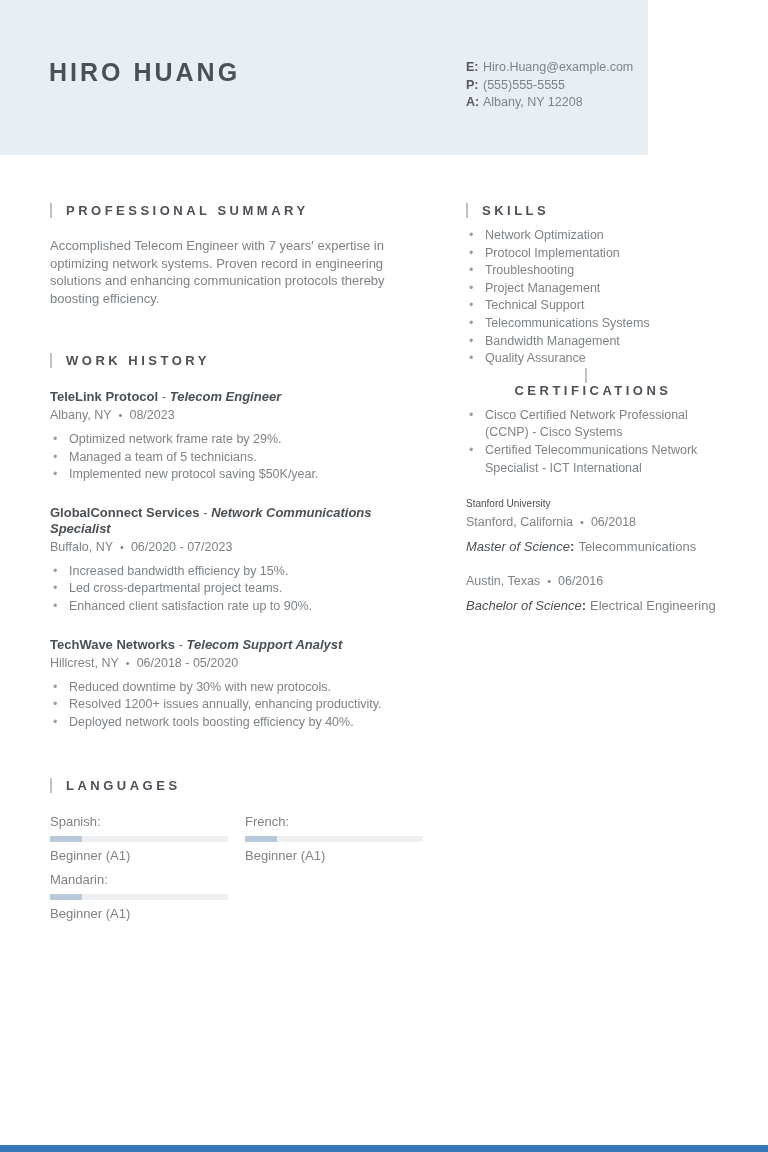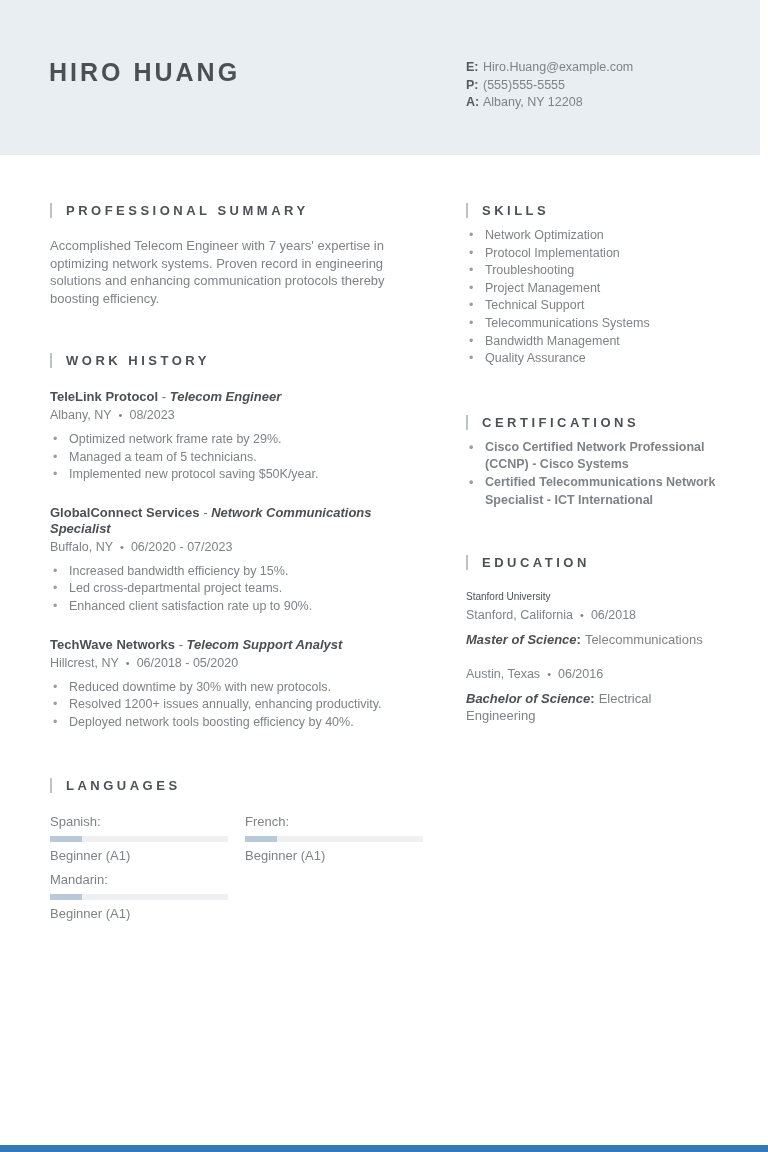--- a/index.html
+++ b/index.html
@@ -19,7 +19,7 @@
     -webkit-font-smoothing:antialiased;
   }
   
-  .header{position:absolute;top:0;left:0;width:760px;height:155px;background:var(--header-bg);}
+  .header{position:absolute;top:0;left:0;width:648px;height:155px;background:var(--header-bg);}
   .name{position:absolute;left:49px;top:58px;font-size:25px;font-weight:bold;
         letter-spacing:3px;color:var(--dark-text);}
   .contact{position:absolute;left:466px;top:59px;}

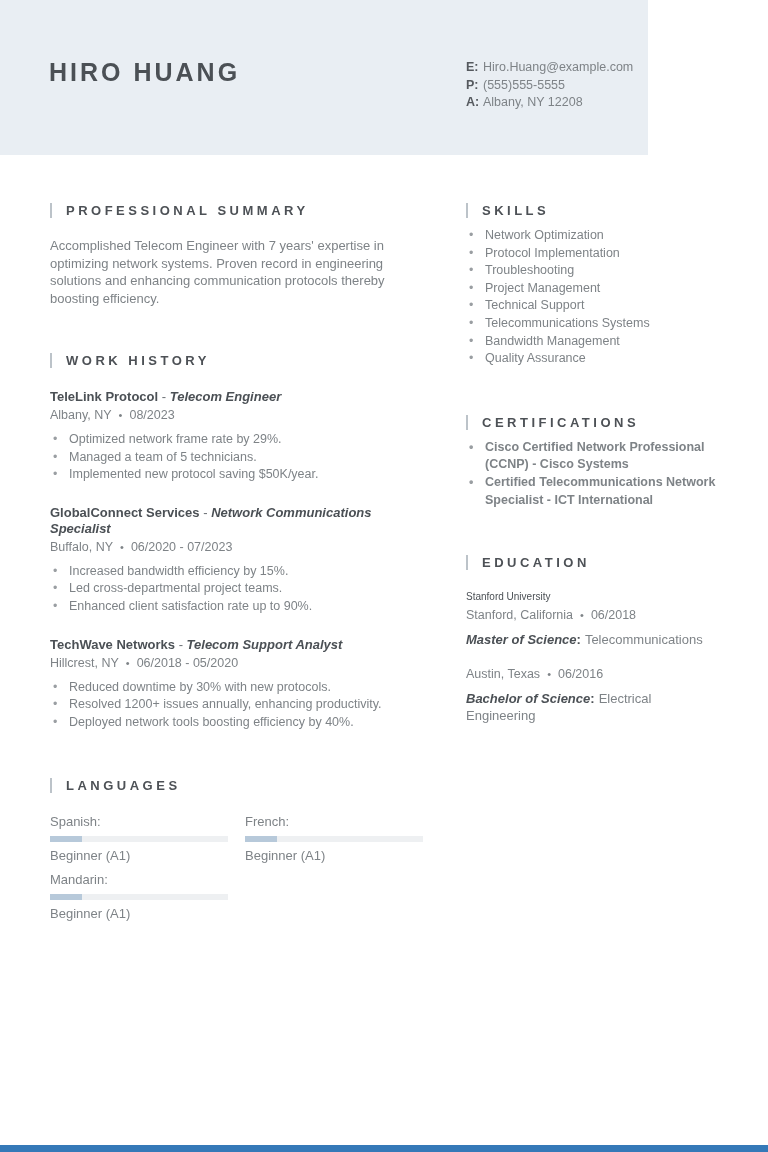--- a/index.html
+++ b/index.html
@@ -58,7 +58,7 @@
   
   .skills-heading{margin-top:6px;}
   .skills-list{margin-top:19px;}
-  .certs-heading{margin-top:47px;}
+  .certs-heading{flex-direction:column;}
   .certs-list{margin-top:19px;font-weight:bold;}
   .edu-heading{margin-top:46px;}
   .school{margin-top:19px;}

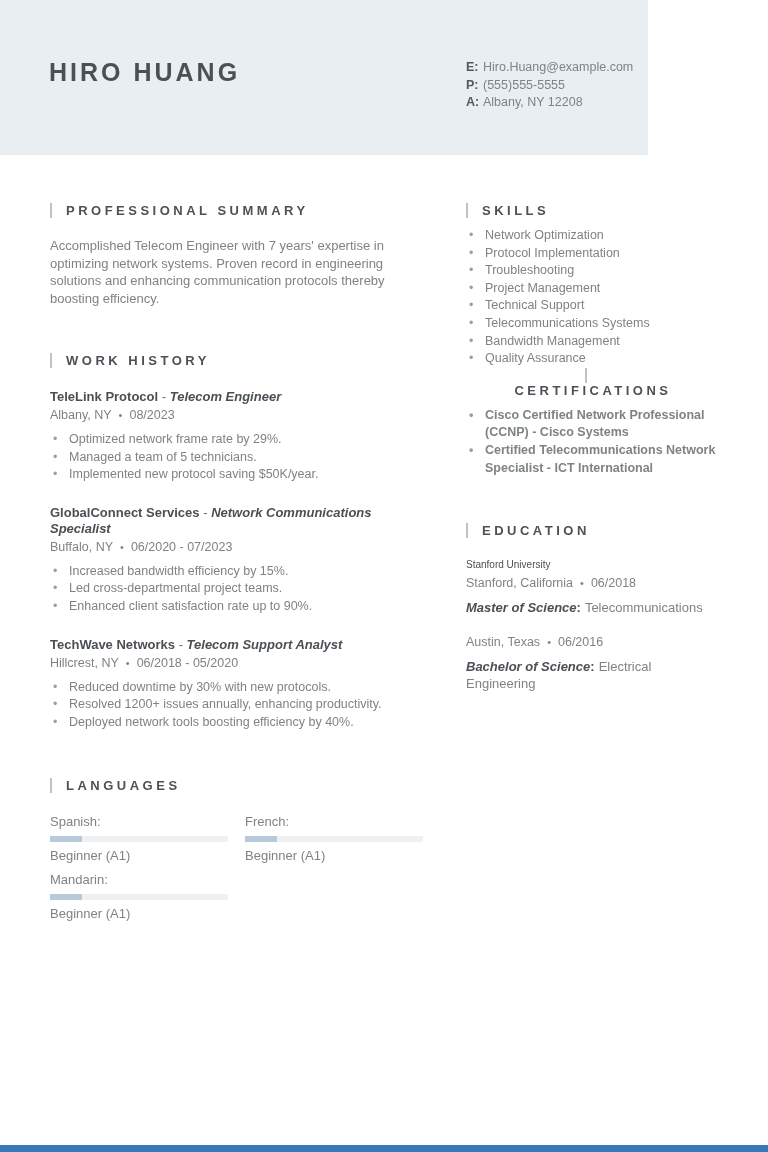--- a/index.html
+++ b/index.html
@@ -59,7 +59,7 @@
   .skills-heading{margin-top:6px;}
   .skills-list{margin-top:19px;}
   .certs-heading{flex-direction:column;}
-  .certs-list{margin-top:19px;font-weight:bold;}
+  .certs-list{margin-top:19px;}
   .edu-heading{margin-top:46px;}
   .school{margin-top:19px;}
   .school-name{font-size:10px;font-weight:normal;color:var(--dark-text);line-height:16px;}

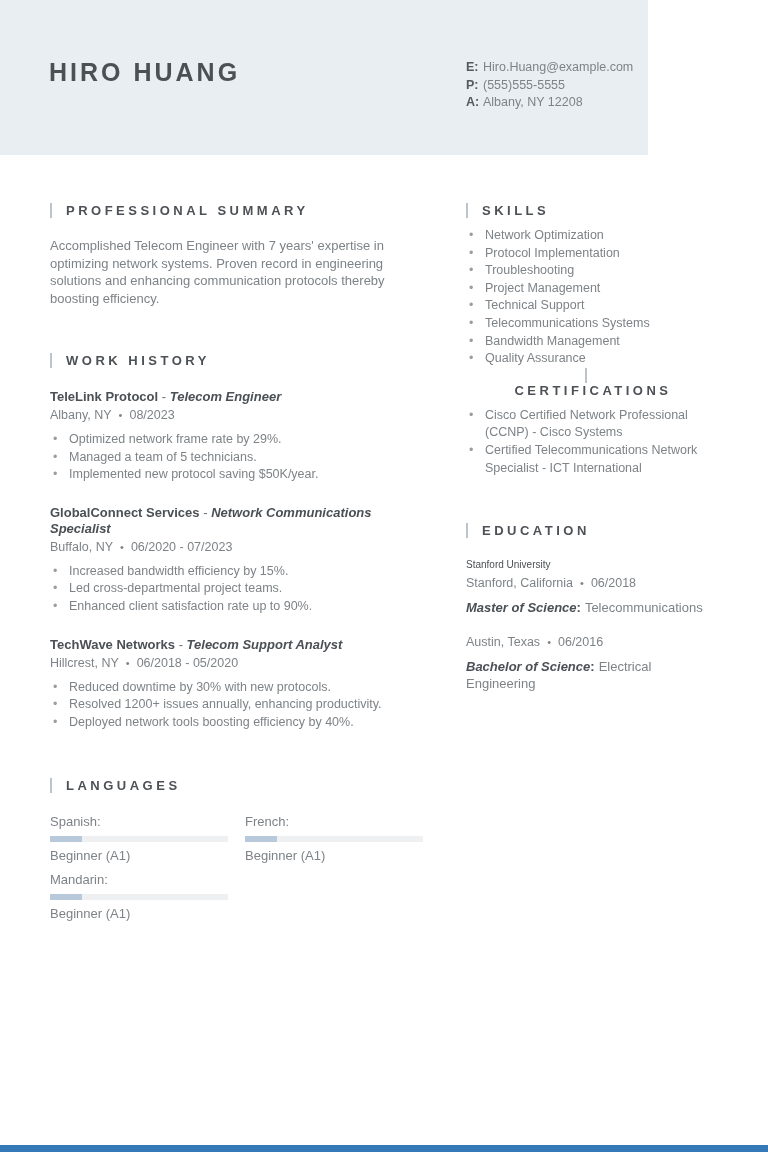--- a/index.html
+++ b/index.html
@@ -209,10 +209,6 @@
     <li>Certified Telecommunications Network Specialist - ICT International</li>
   </ul>
 
-  <div class="section-heading edu-heading">
-    <span class="vbar"></span>
-    <span>EDUCATION</span>
-  </div>
 
   <div class="school">
     <div class="school-name">Stanford University</div>

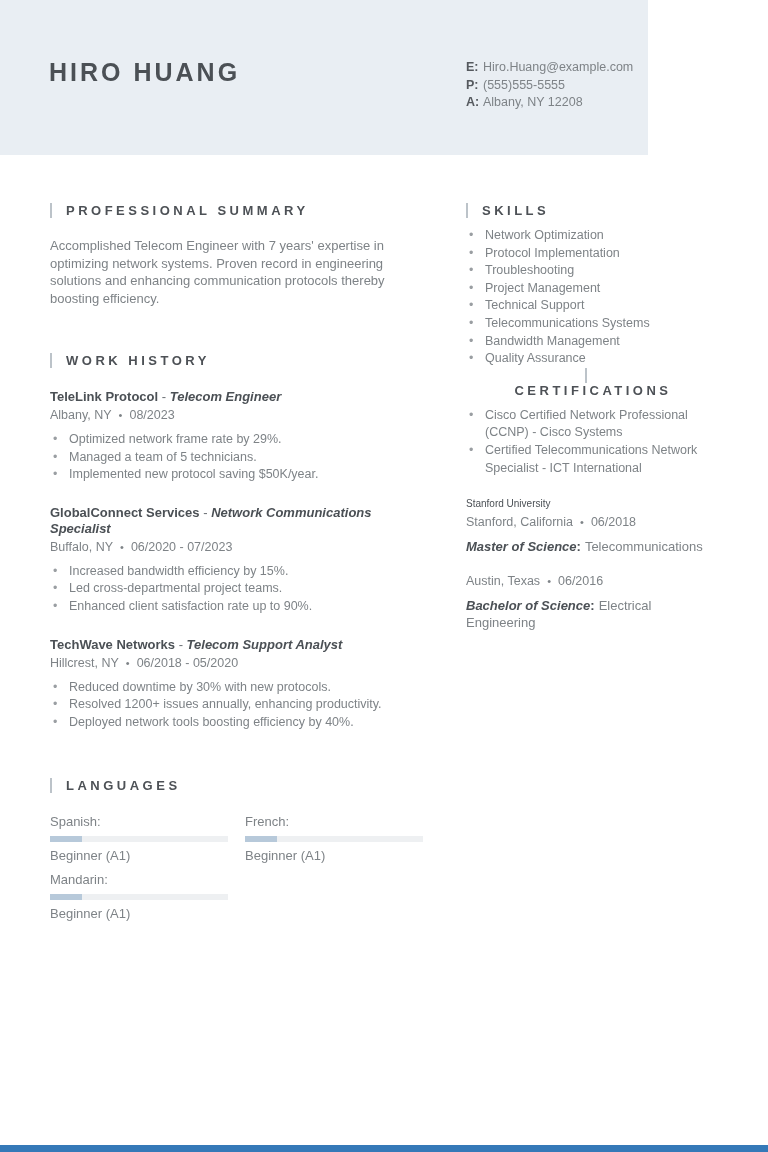--- a/index.html
+++ b/index.html
@@ -64,7 +64,7 @@
   .school{margin-top:19px;}
   .school-name{font-size:10px;font-weight:normal;color:var(--dark-text);line-height:16px;}
   .degree-line{margin-top:9px;font-size:13px;line-height:17px;}
-  .degree{font-weight:bold;font-style:italic;color:var(--dark-text);}
+  .degree{font-weight:normal;font-style:italic;color:var(--dark-text);}
   .degree-sep{color:var(--dark-text);font-weight:bold;margin-right:4px;}
   .field{color:var(--body-text);}
   

